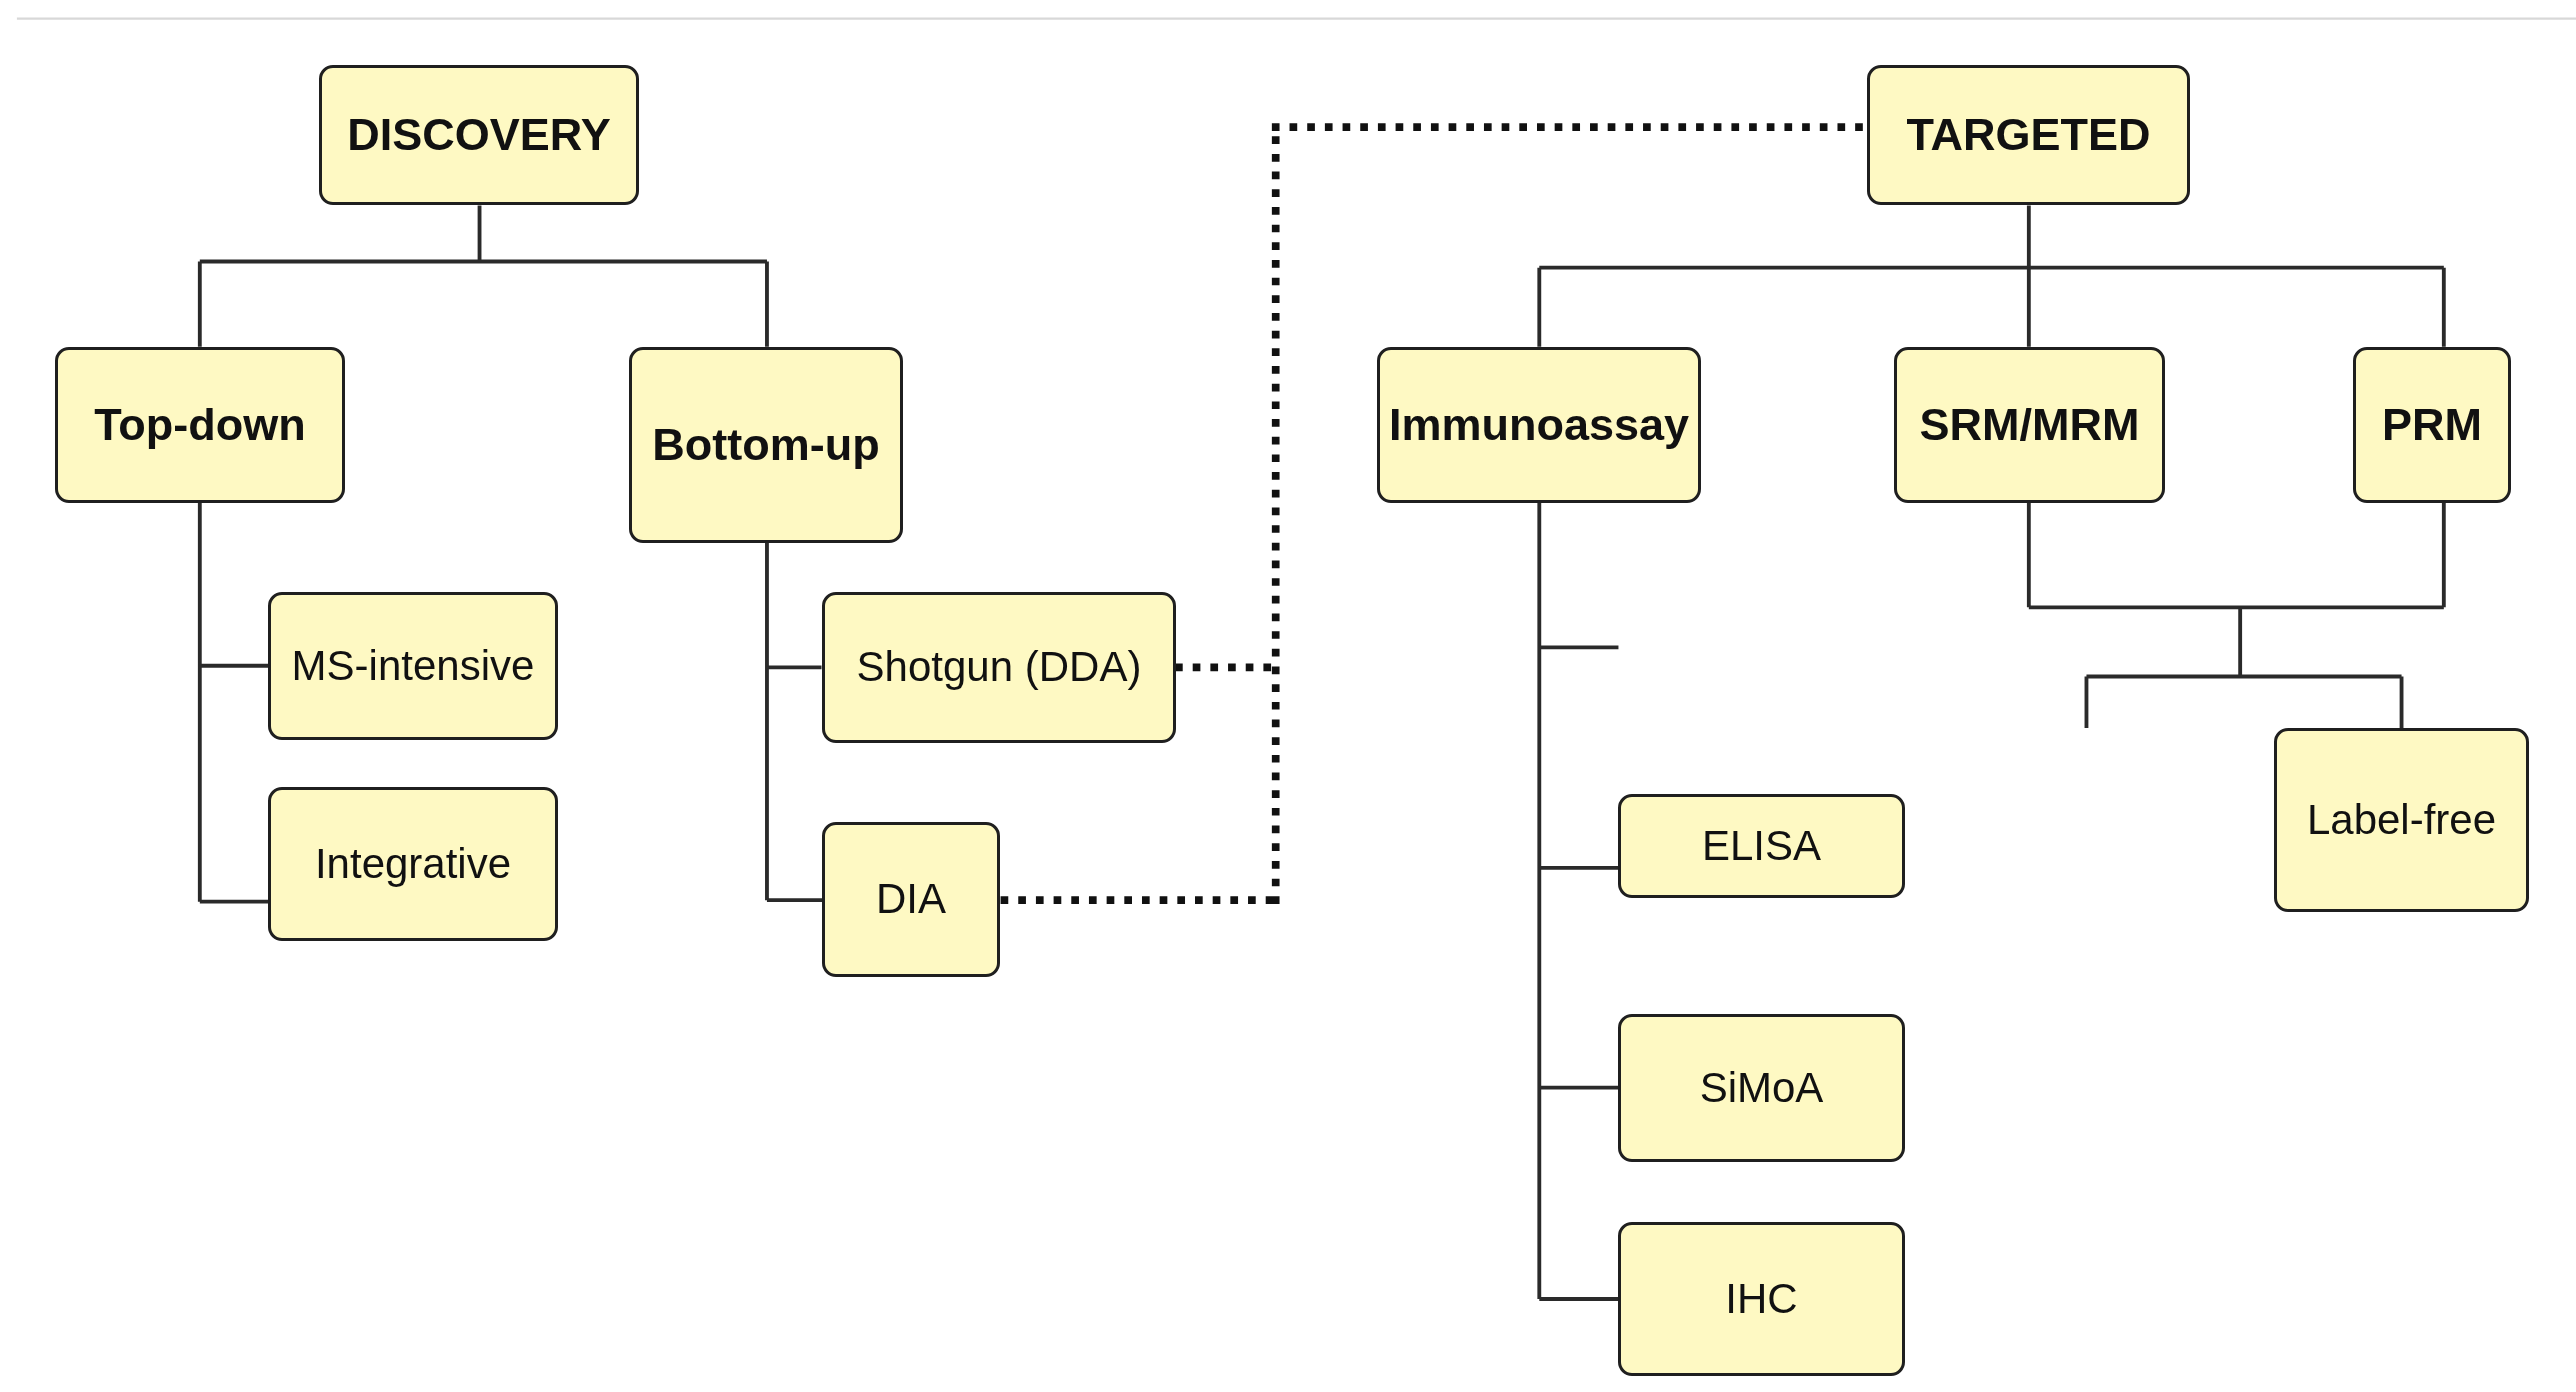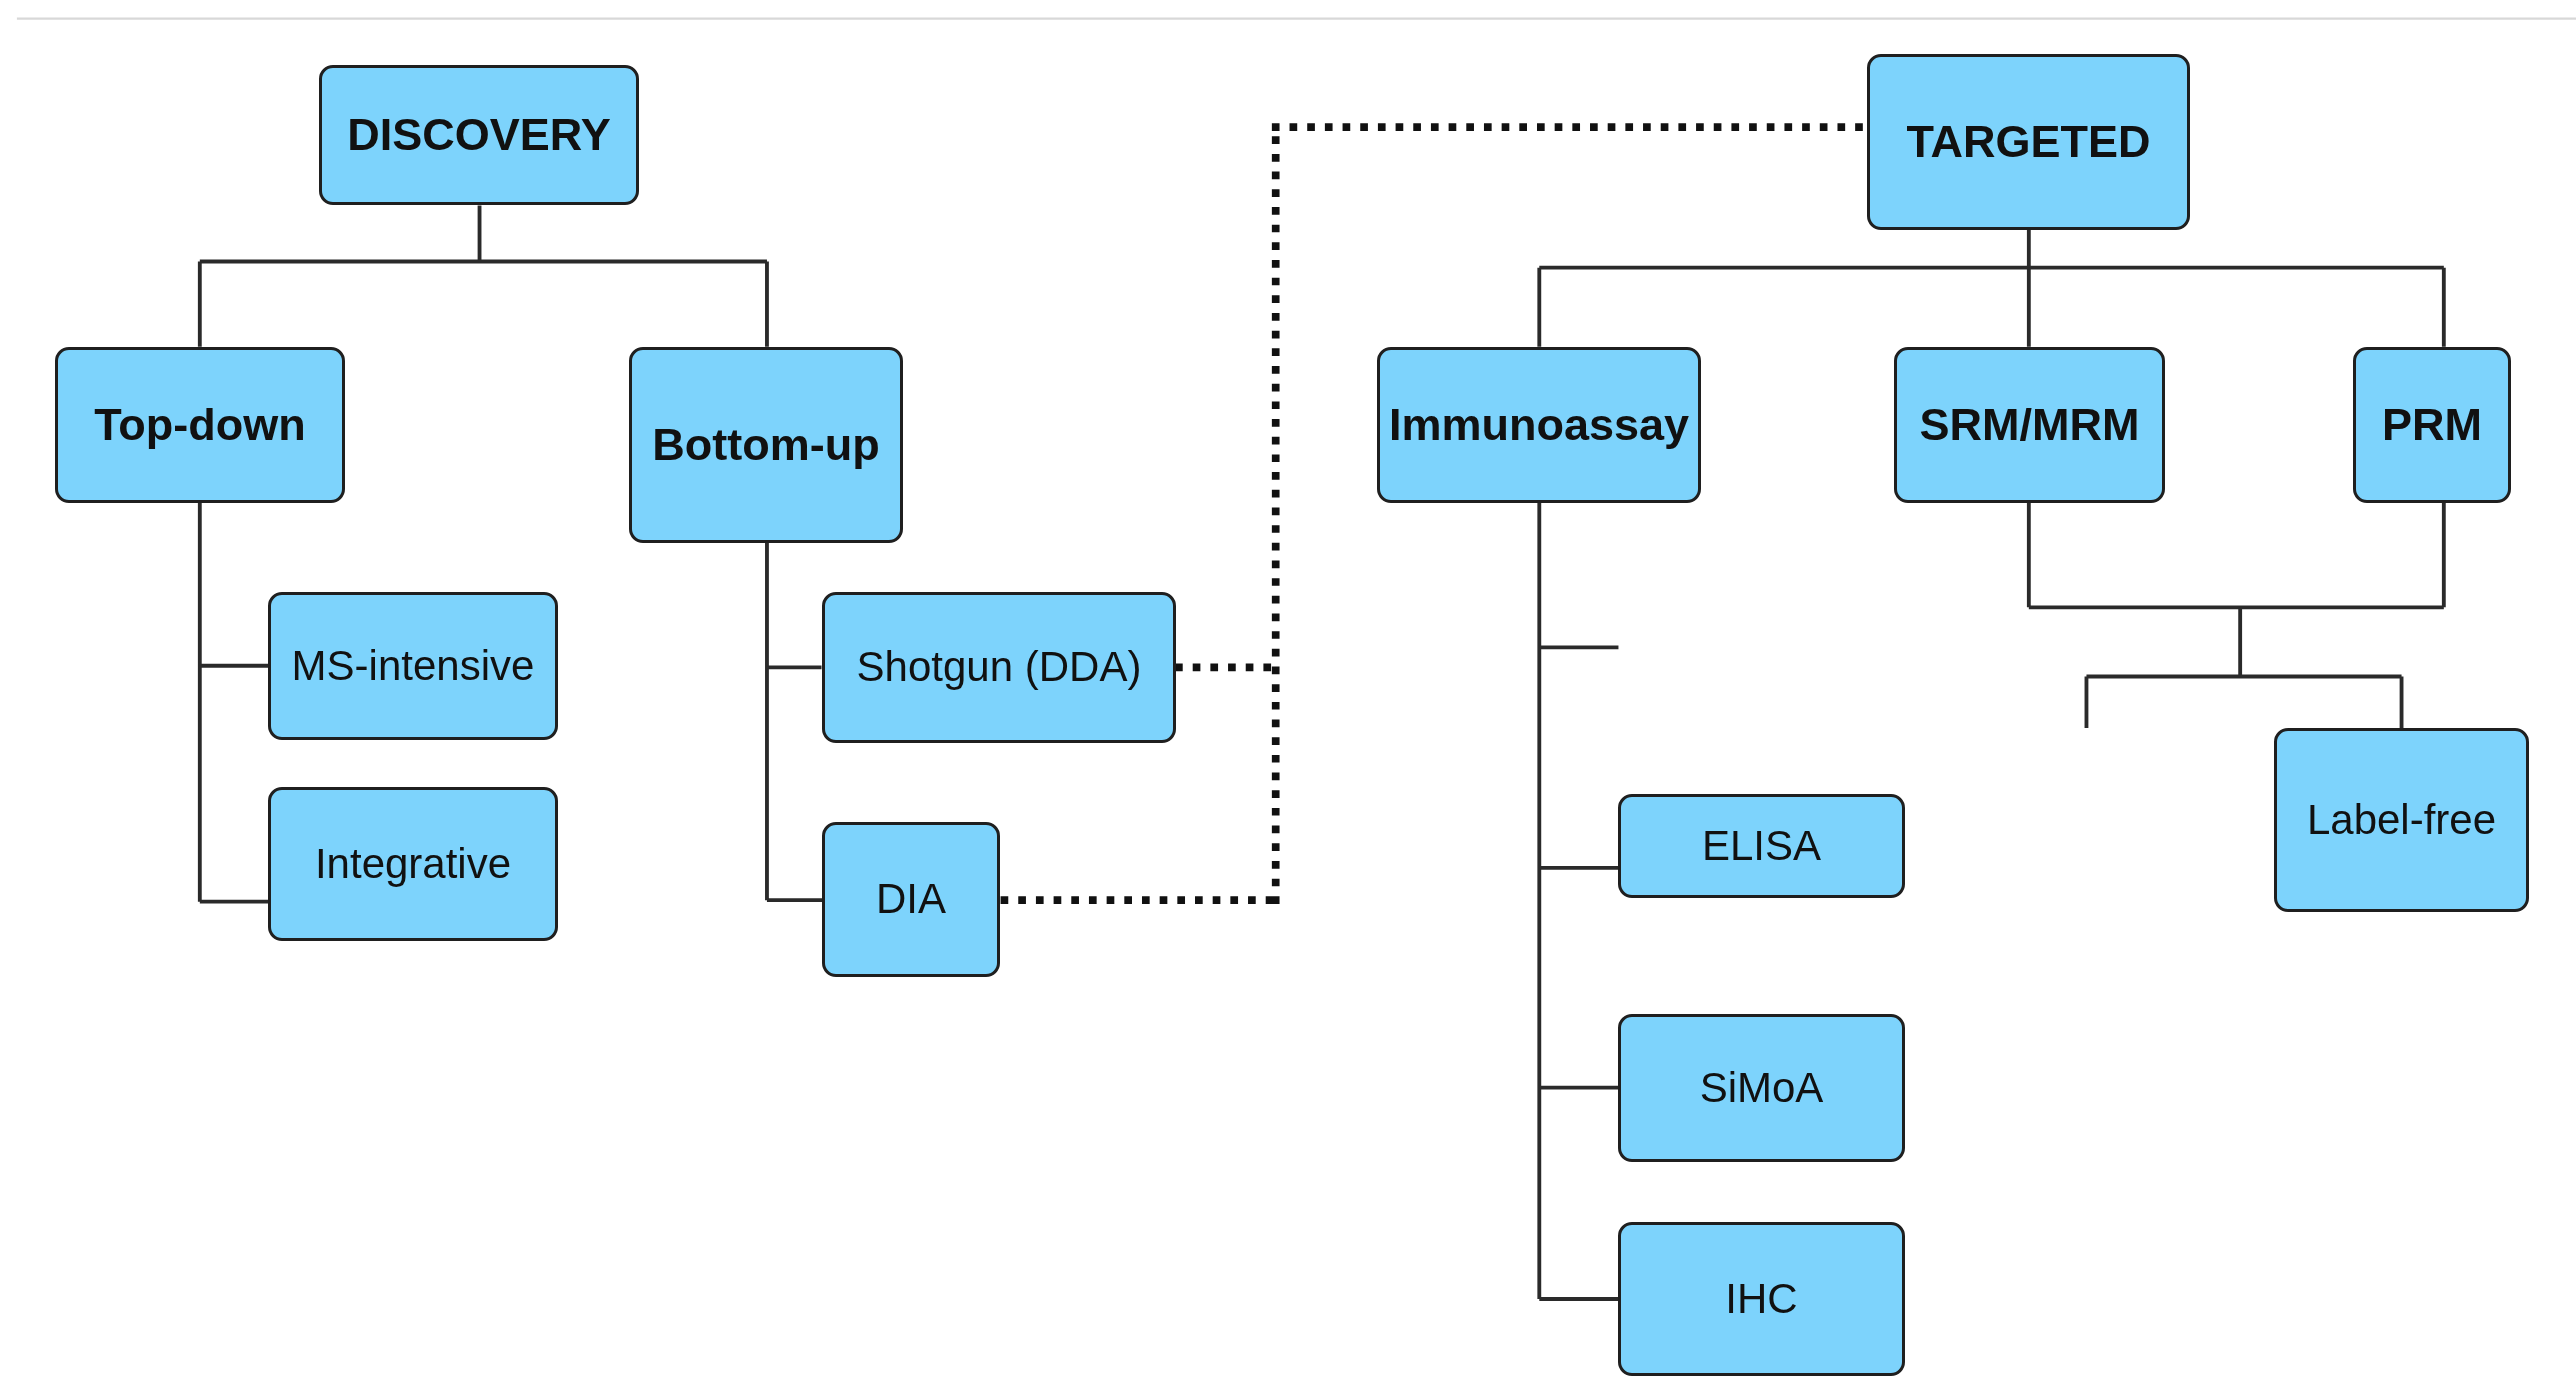--- a/index.html
+++ b/index.html
@@ -42,7 +42,7 @@
   .node{
     position:absolute;
     box-sizing:border-box;
-    background:#7dd3fc;
+    background:#fef9c3;
     border:3.8px solid var(--box-border);
     border-radius:14px;
     display:flex;

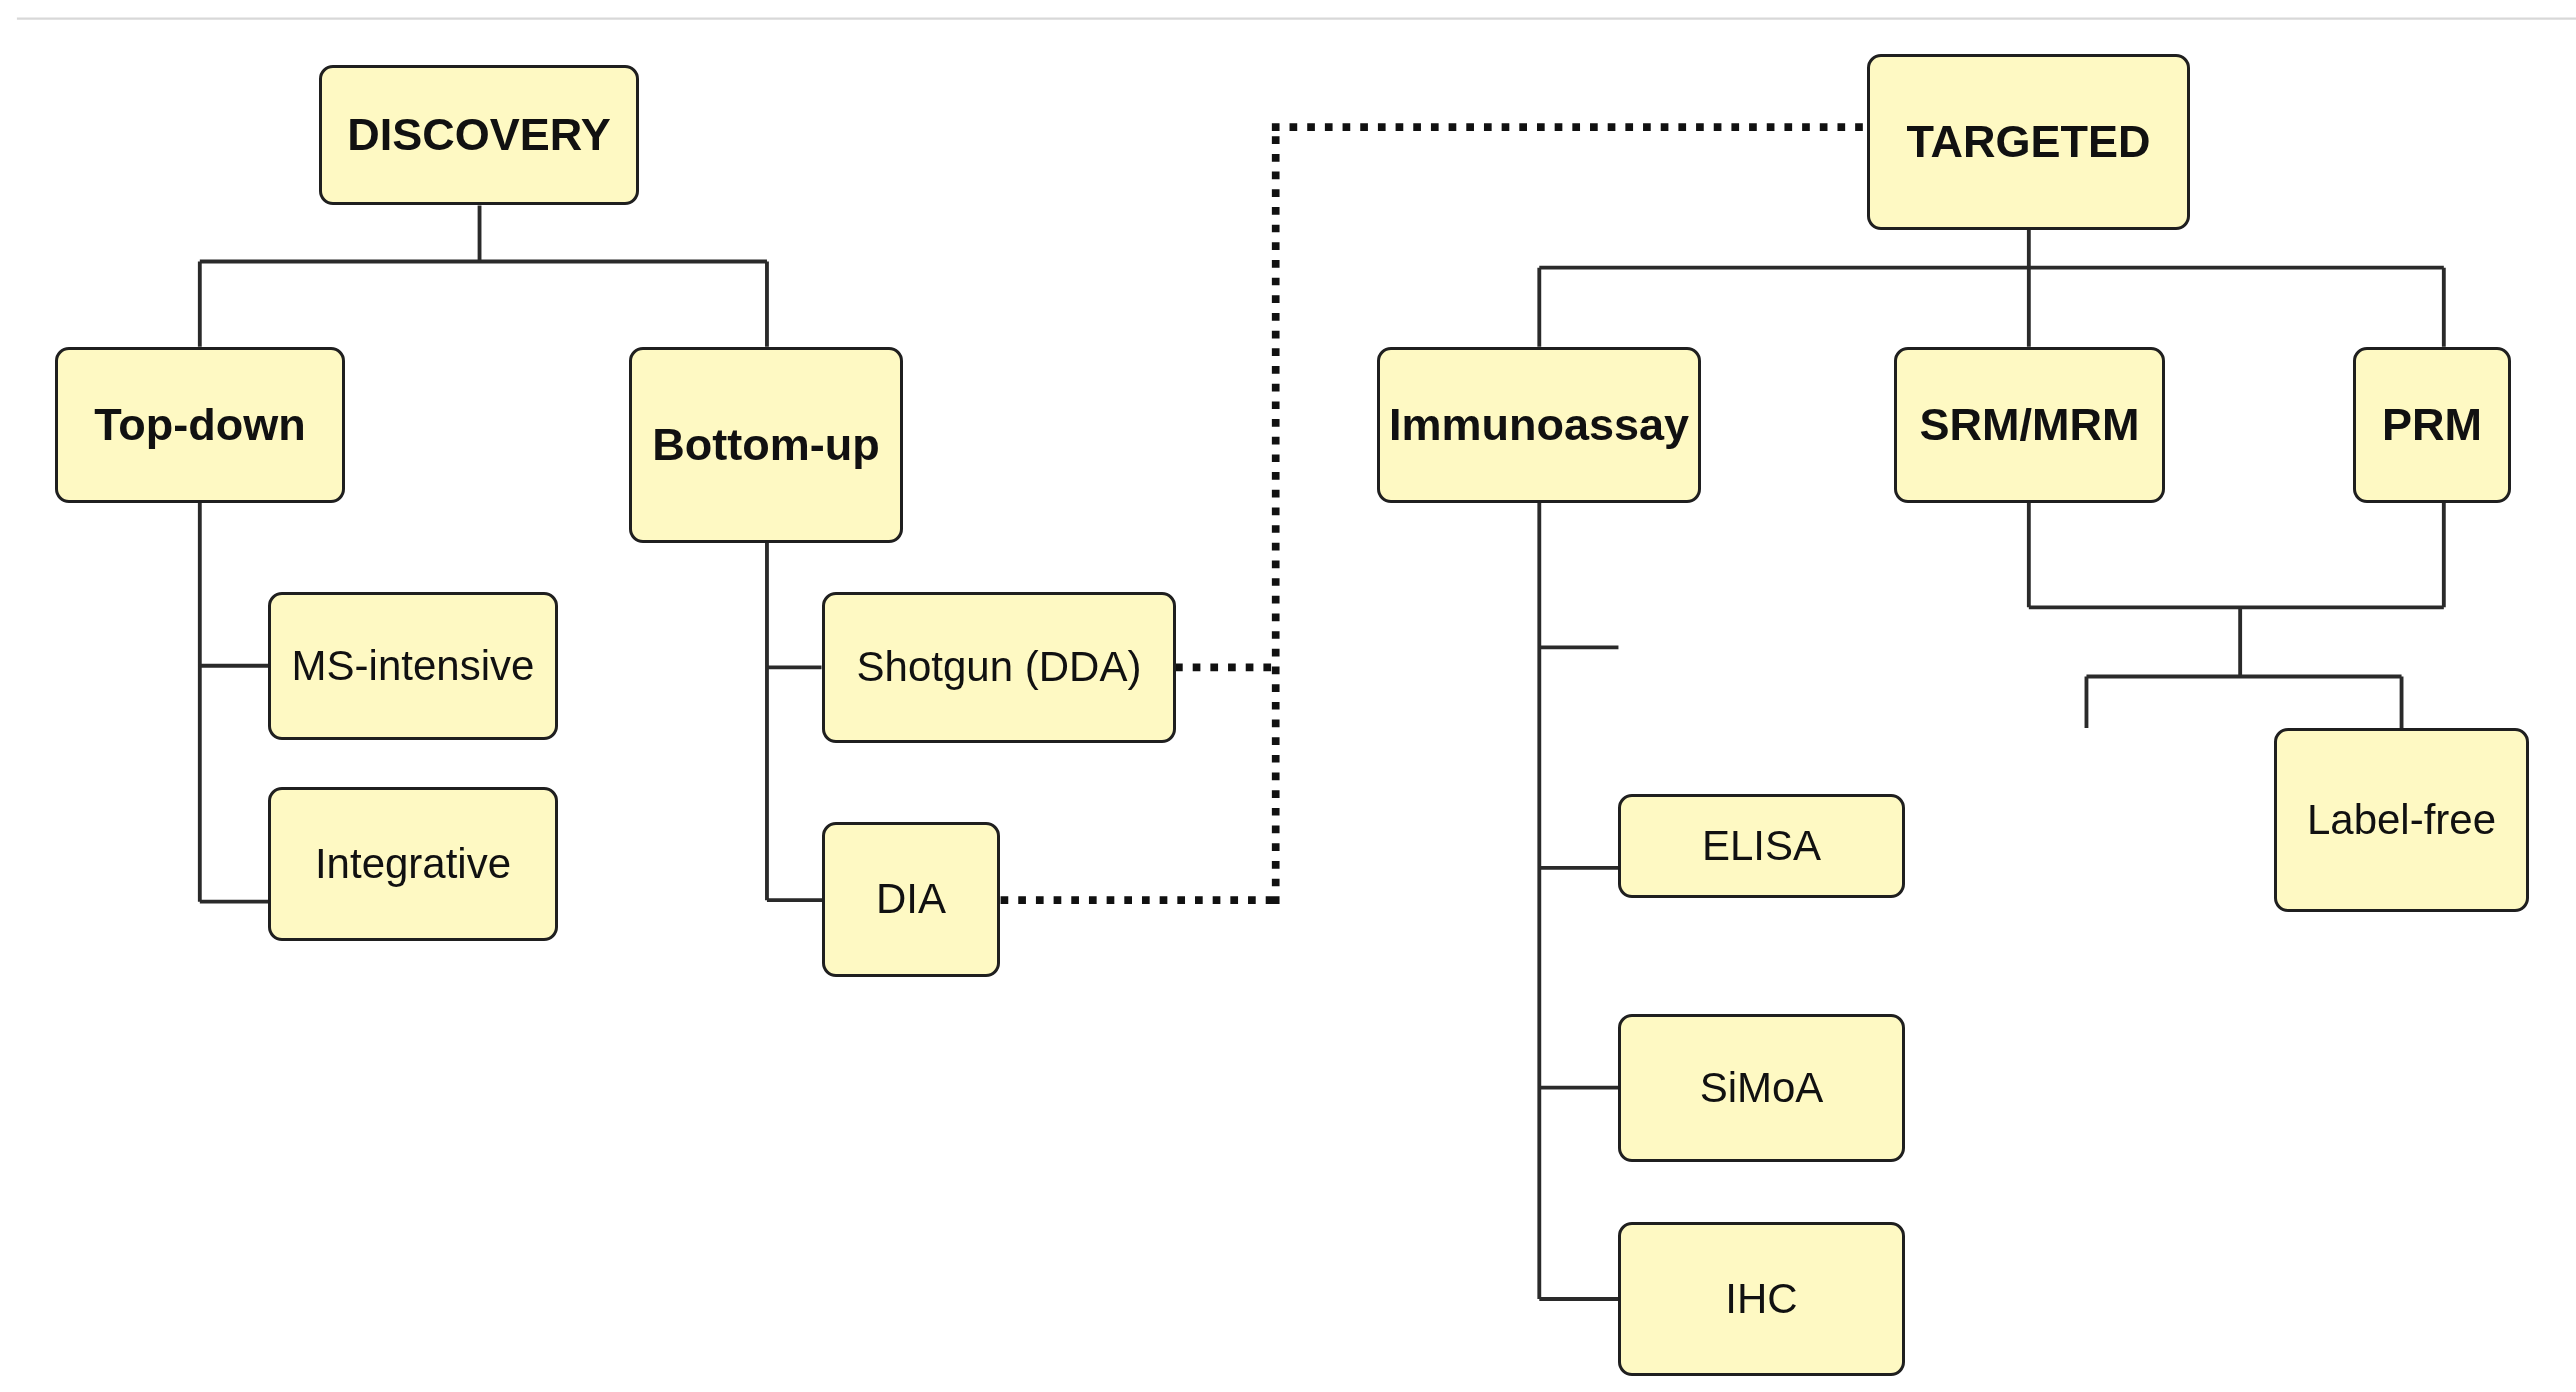--- a/index.html
+++ b/index.html
@@ -106,7 +106,7 @@
     <span>DISCOVERY</span>
   </div>
 
-  <div class="node bold" style="left:1867px;top:54px;width:323px;height:176px">
+  <div class="node bold" style="left:1867px;top:65px;width:323px;height:140px">
     <span>TARGETED</span>
   </div>
 

